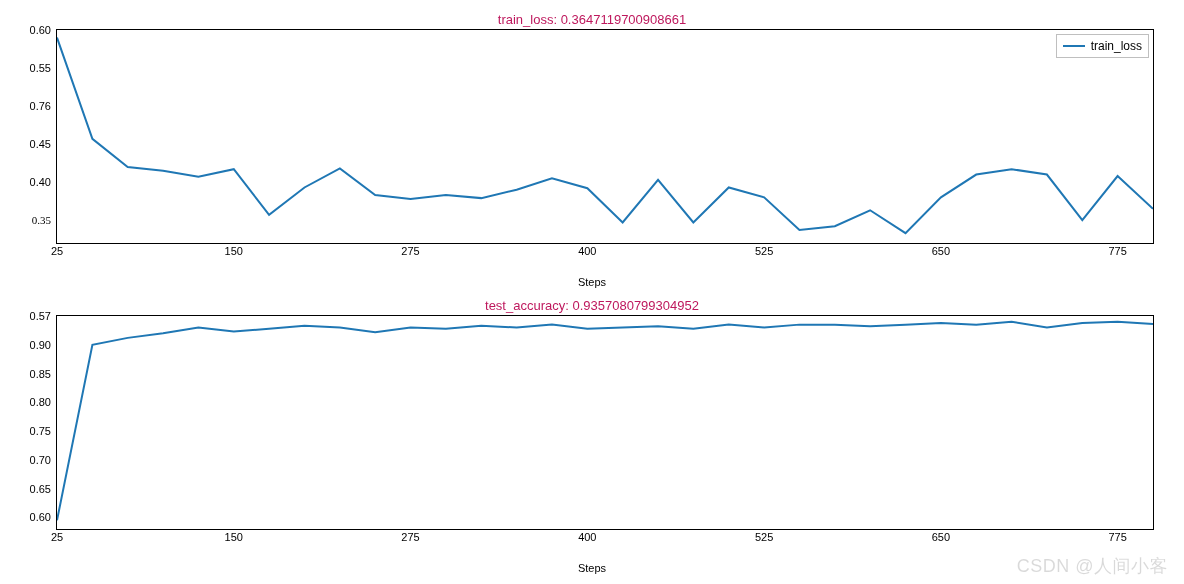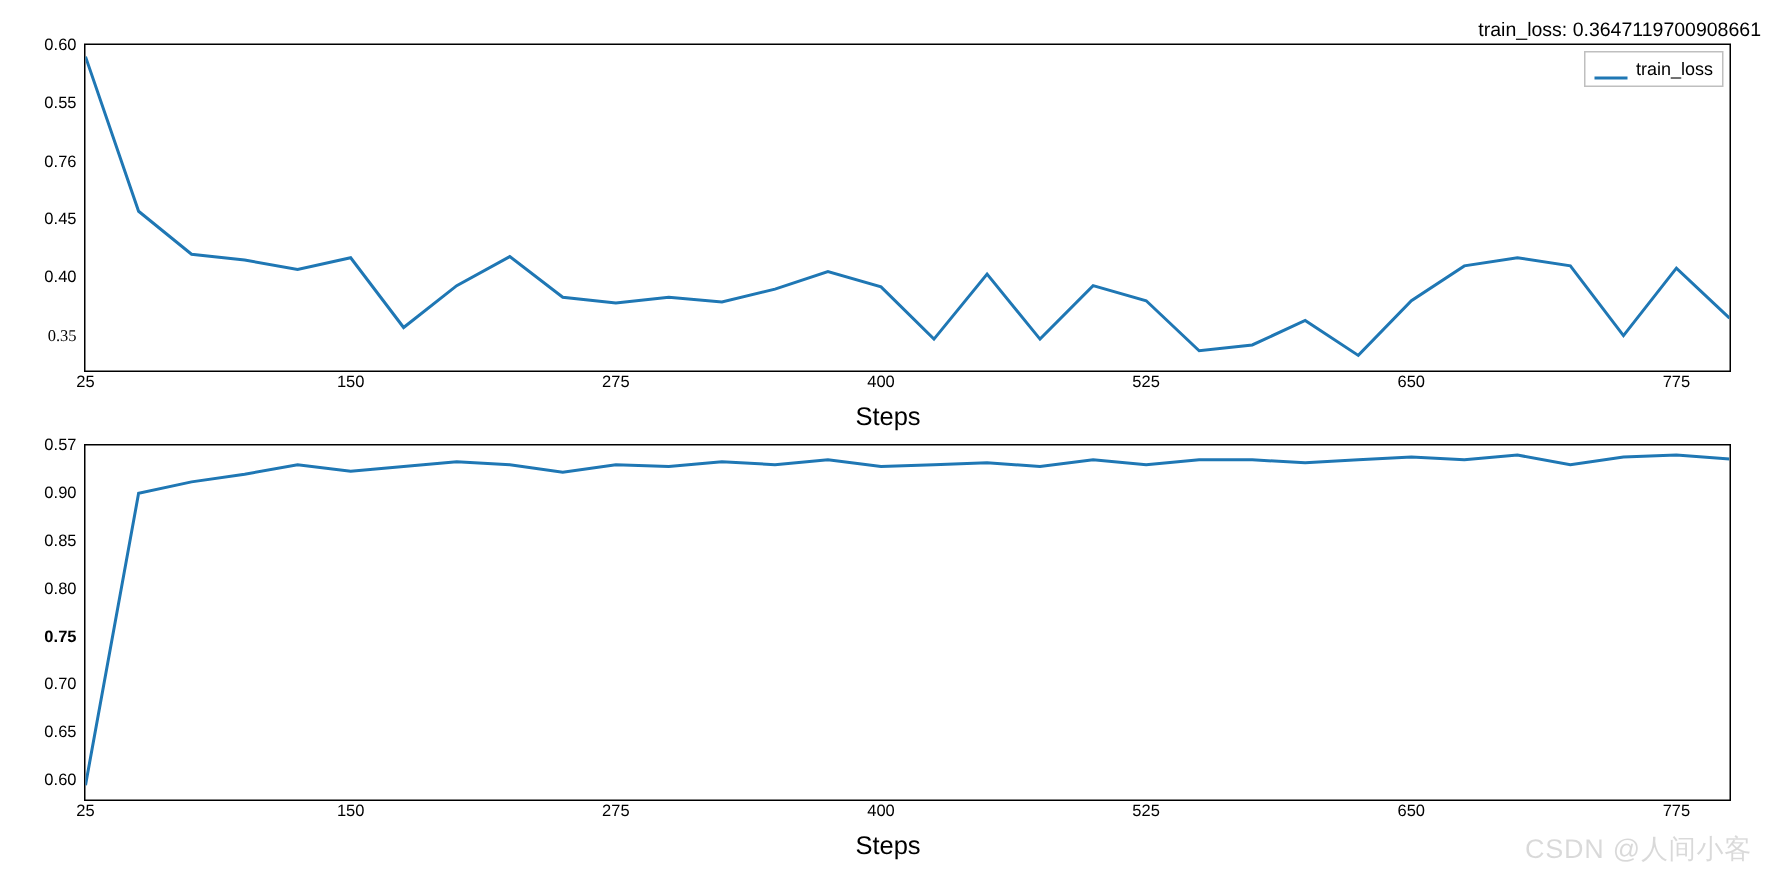--- a/index.html
+++ b/index.html
@@ -19,7 +19,7 @@
     height: 100%;
   }
   .chart-block { flex: 1; display: flex; flex-direction: column; }
-  .chart-title { text-align: right; font-size: 13px; color: #000000; margin: 2px 0; }
+  .chart-title { text-align: center; font-size: 13px; color: #be185d; margin: 2px 0; }
   .plot-area {
     position: relative;
     margin-left: 46px;

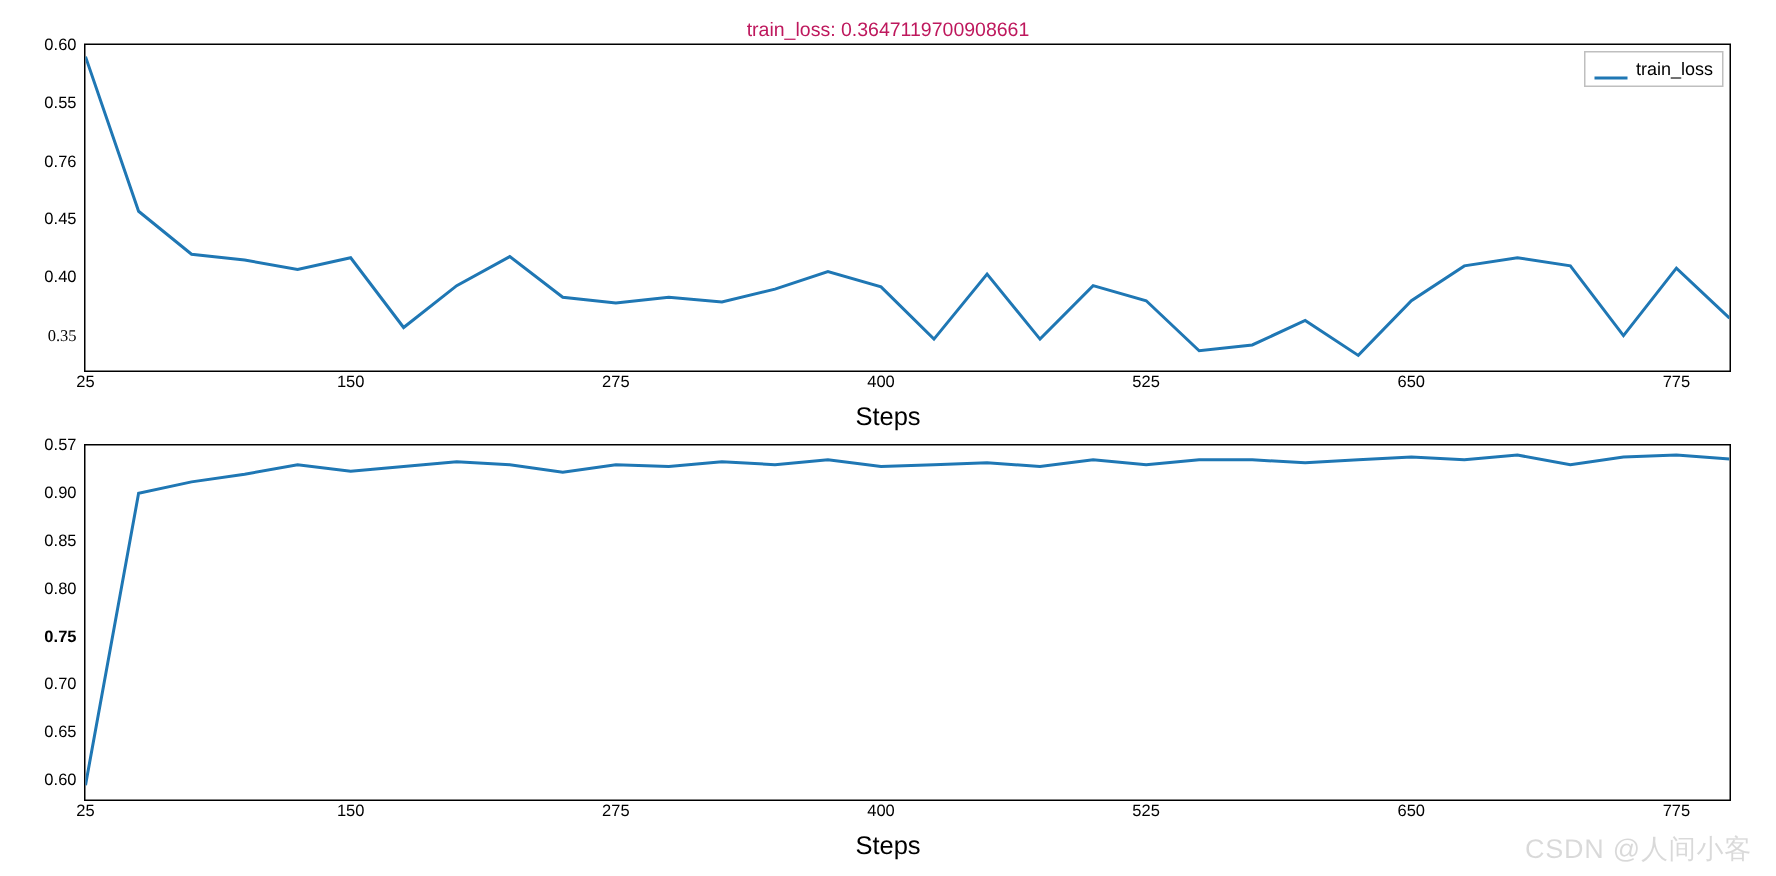--- a/index.html
+++ b/index.html
@@ -66,7 +66,7 @@
     font-size: 12px;
     padding: 4px 6px;
     display: flex;
-    align-items: flex-end;
+    align-items: center;
     gap: 6px;
   }
   .legend.top-right { top: 4px; right: 4px; }

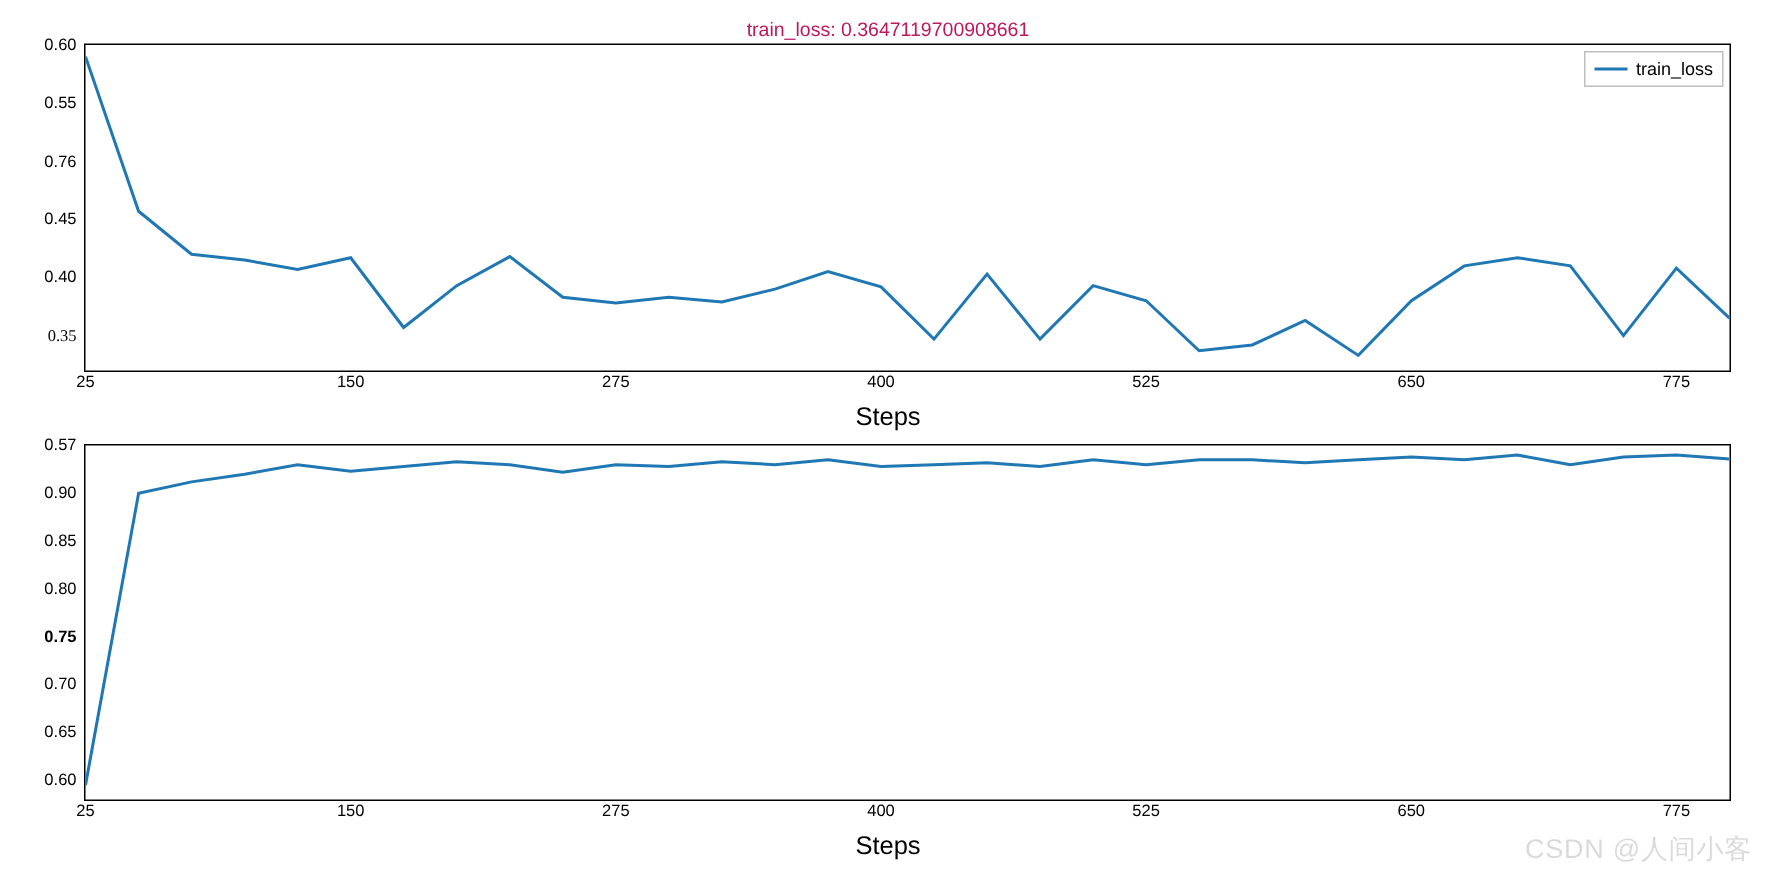--- a/index.html
+++ b/index.html
@@ -51,9 +51,9 @@
   }
   .x-label {
     text-align: center;
-    font-size: 17px;
+    font-size: 11px;
     color: #000;
-    margin-top: 20px;
+    margin-top: 32px;
   }
   svg.line-svg {
     position: absolute;

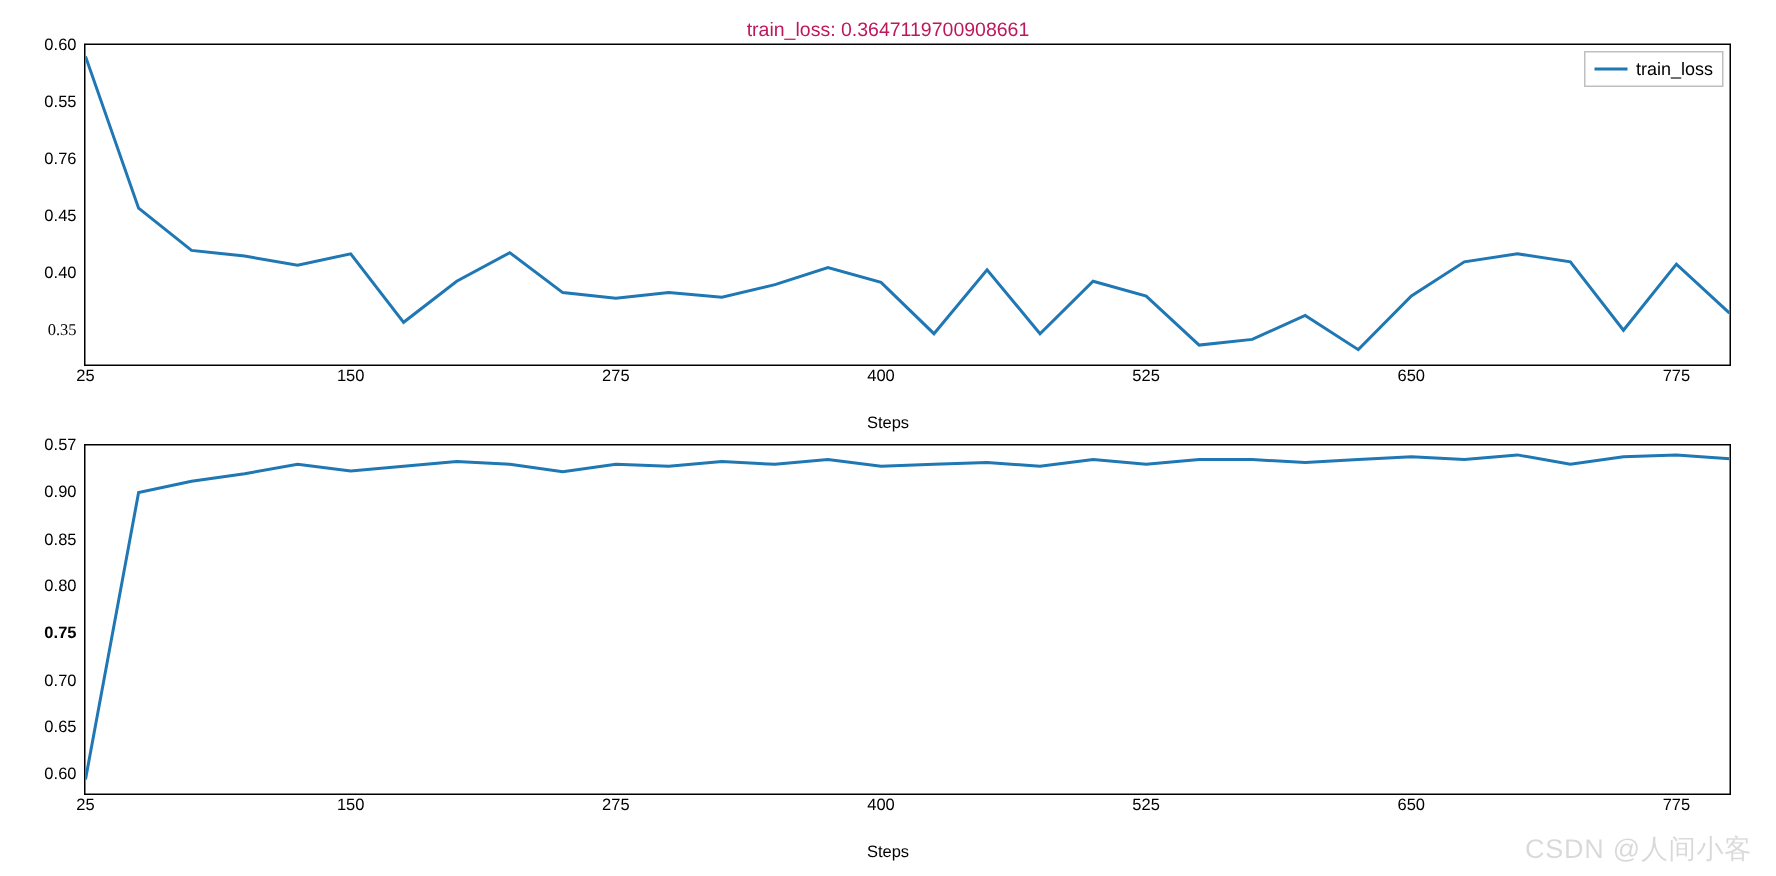--- a/index.html
+++ b/index.html
@@ -117,6 +117,7 @@
   </div>
 
   <div class="chart-block">
+    <div class="chart-title">test_accuracy: 0.9357080799304952</div>
     <div class="plot-area">
       <div class="y-ticks" id="yticks-1">
           <div class="y-tick" style="top: 94.5946%;">0.60</div>

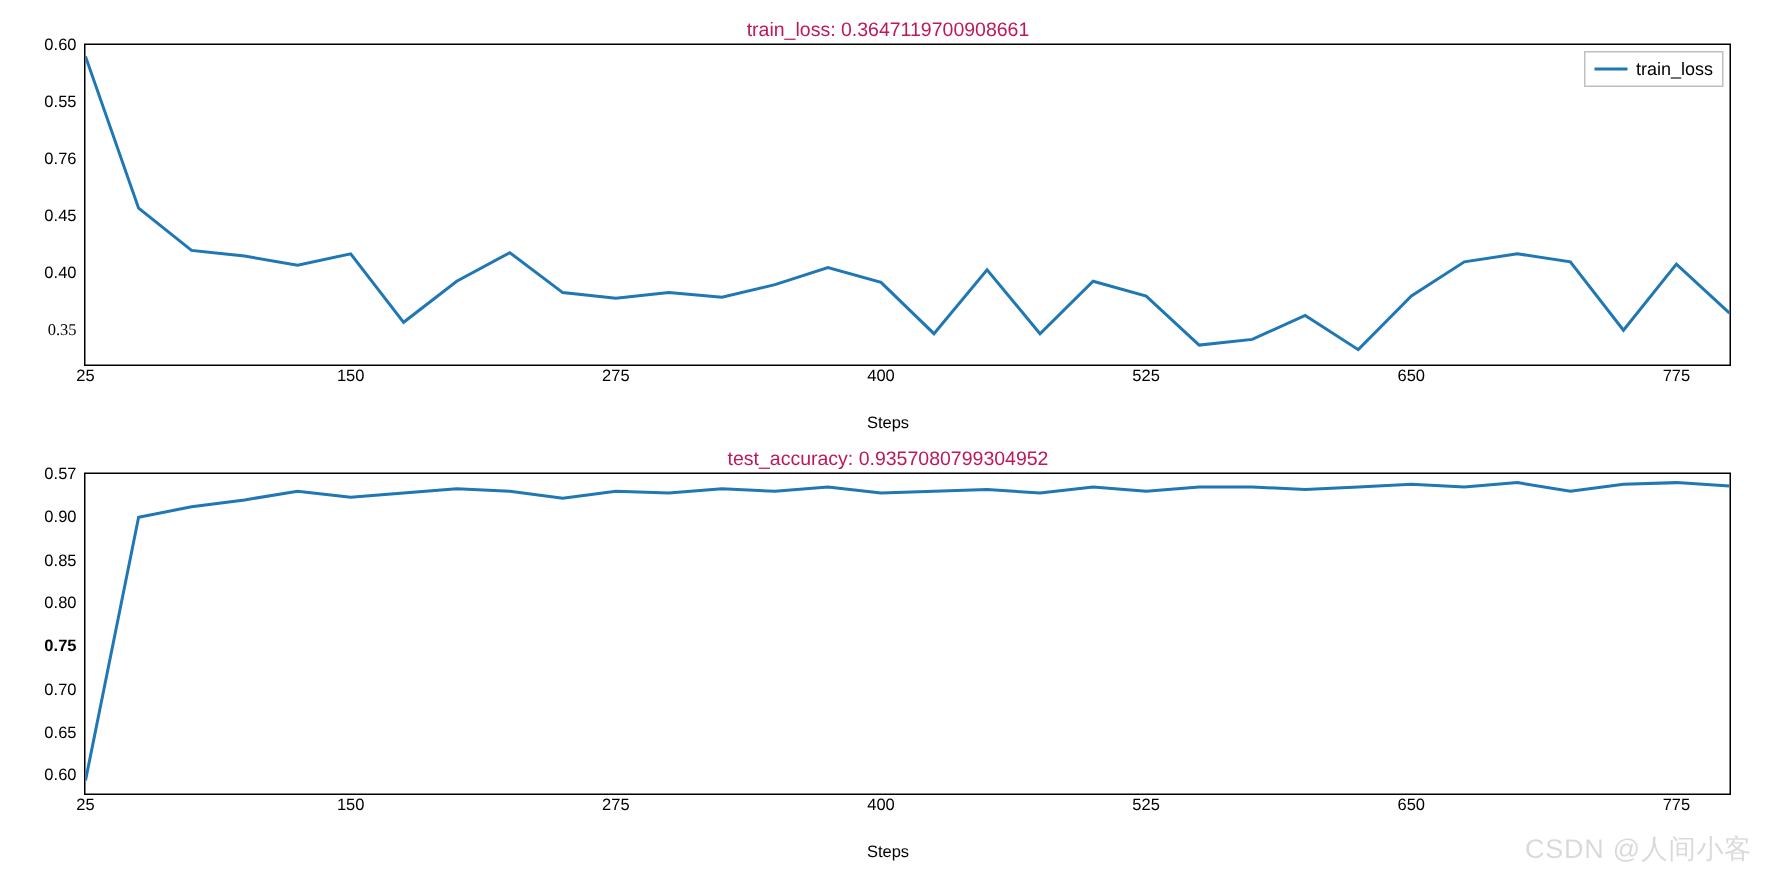--- a/index.html
+++ b/index.html
@@ -123,7 +123,7 @@
           <div class="y-tick" style="top: 94.5946%;">0.60</div>
           <div class="y-tick" style="top: 81.0811%;">0.65</div>
           <div class="y-tick" style="top: 67.5676%;">0.70</div>
-          <div class="y-tick" style="top: 54.0541%; font-weight: bold;">0.75</div>
+          <div class="y-tick" style="top: 54.0541%;">0.75</div>
           <div class="y-tick" style="top: 40.5405%; margin-left: 35px;">0.80</div>
           <div class="y-tick" style="top: 27.027%; padding-left: 23px;">0.85</div>
           <div class="y-tick" style="top: 13.5135%;">0.90</div>

